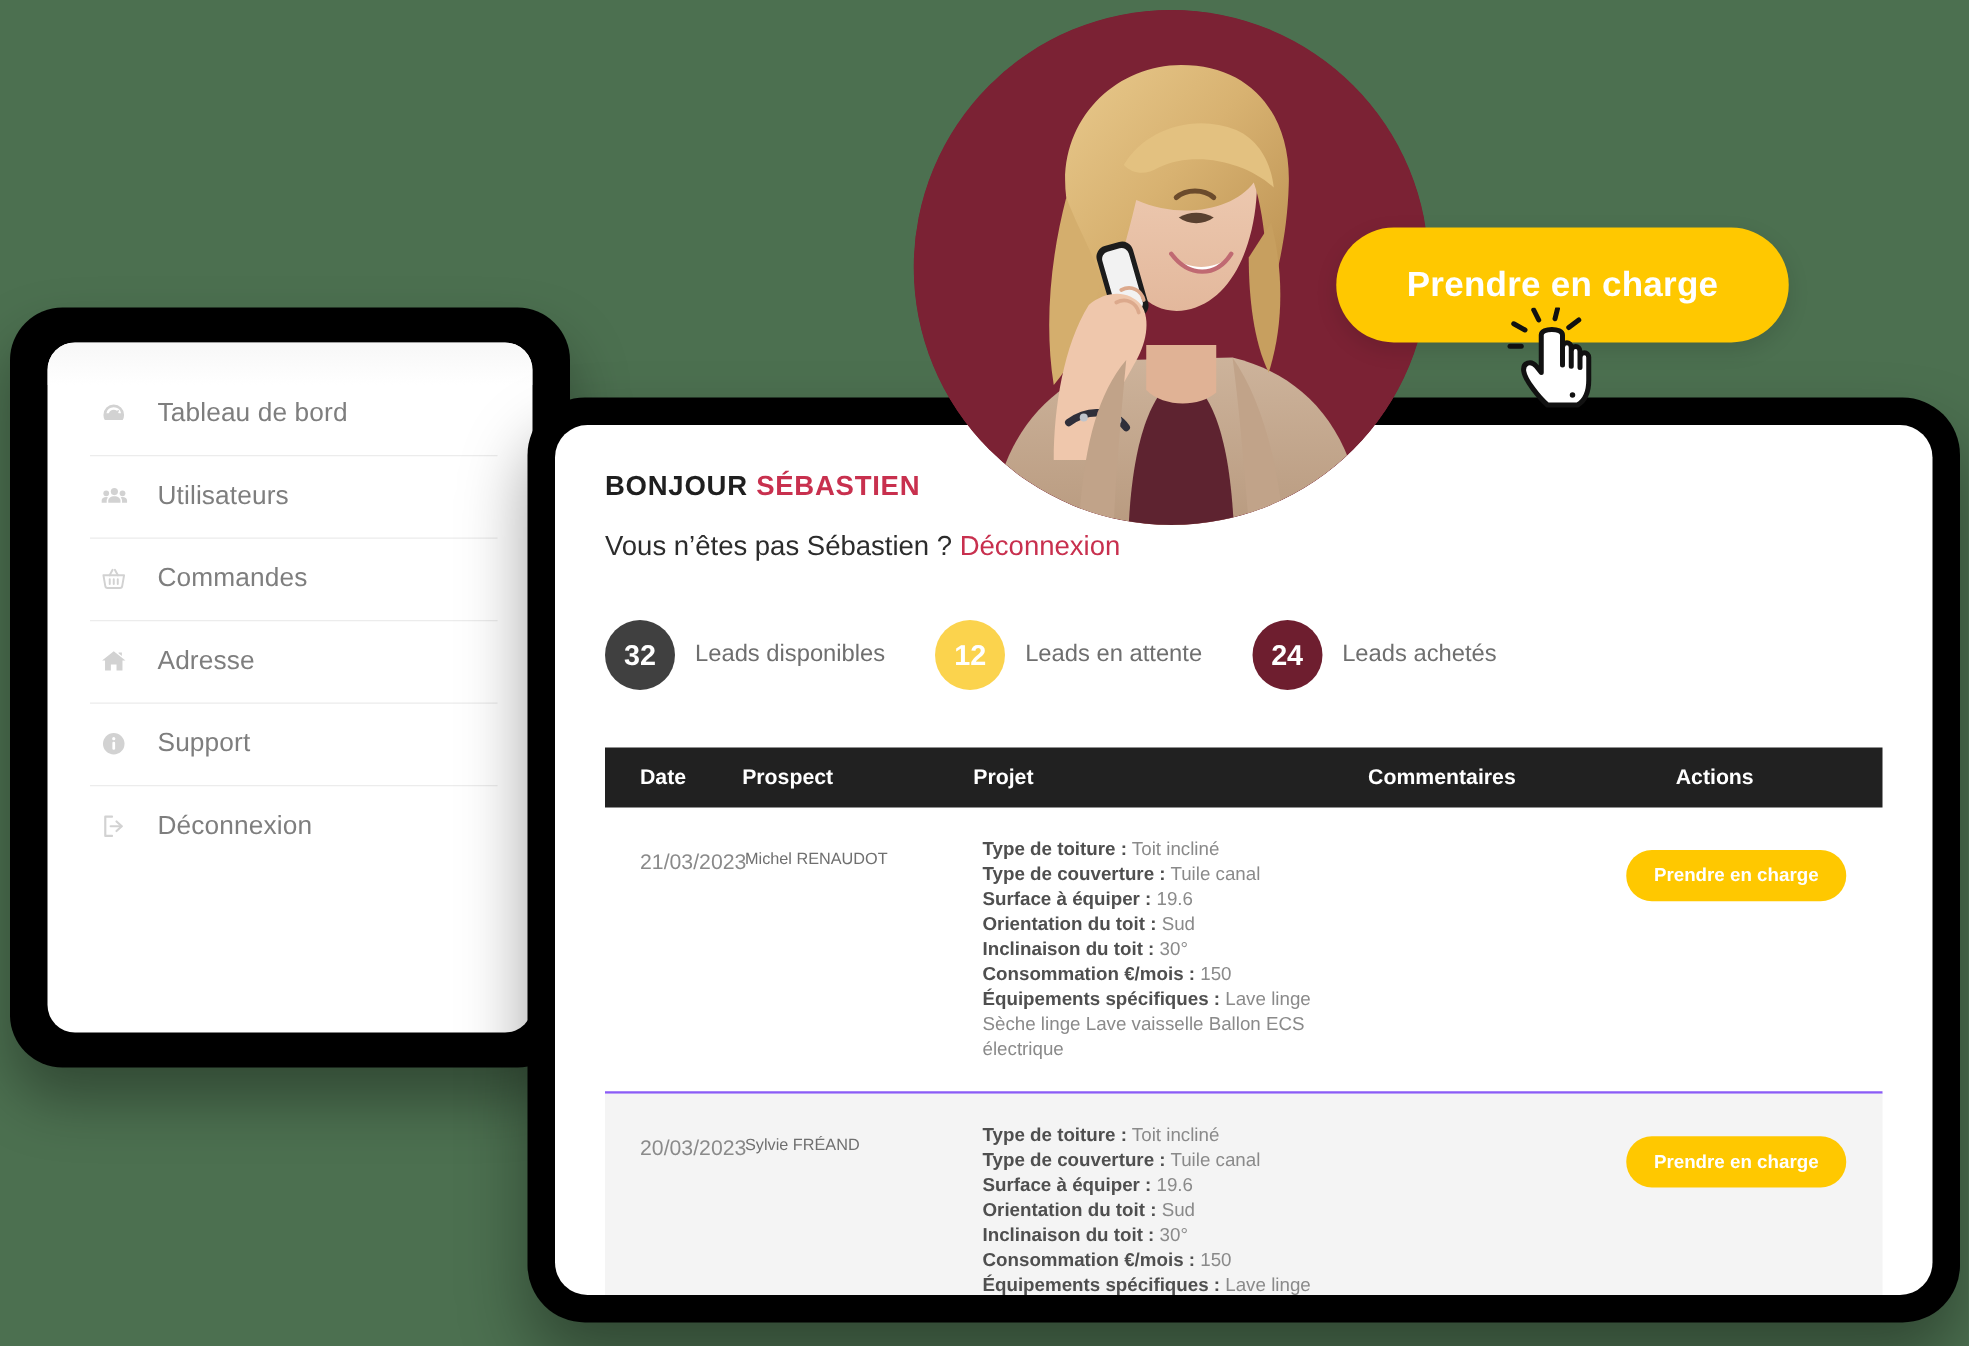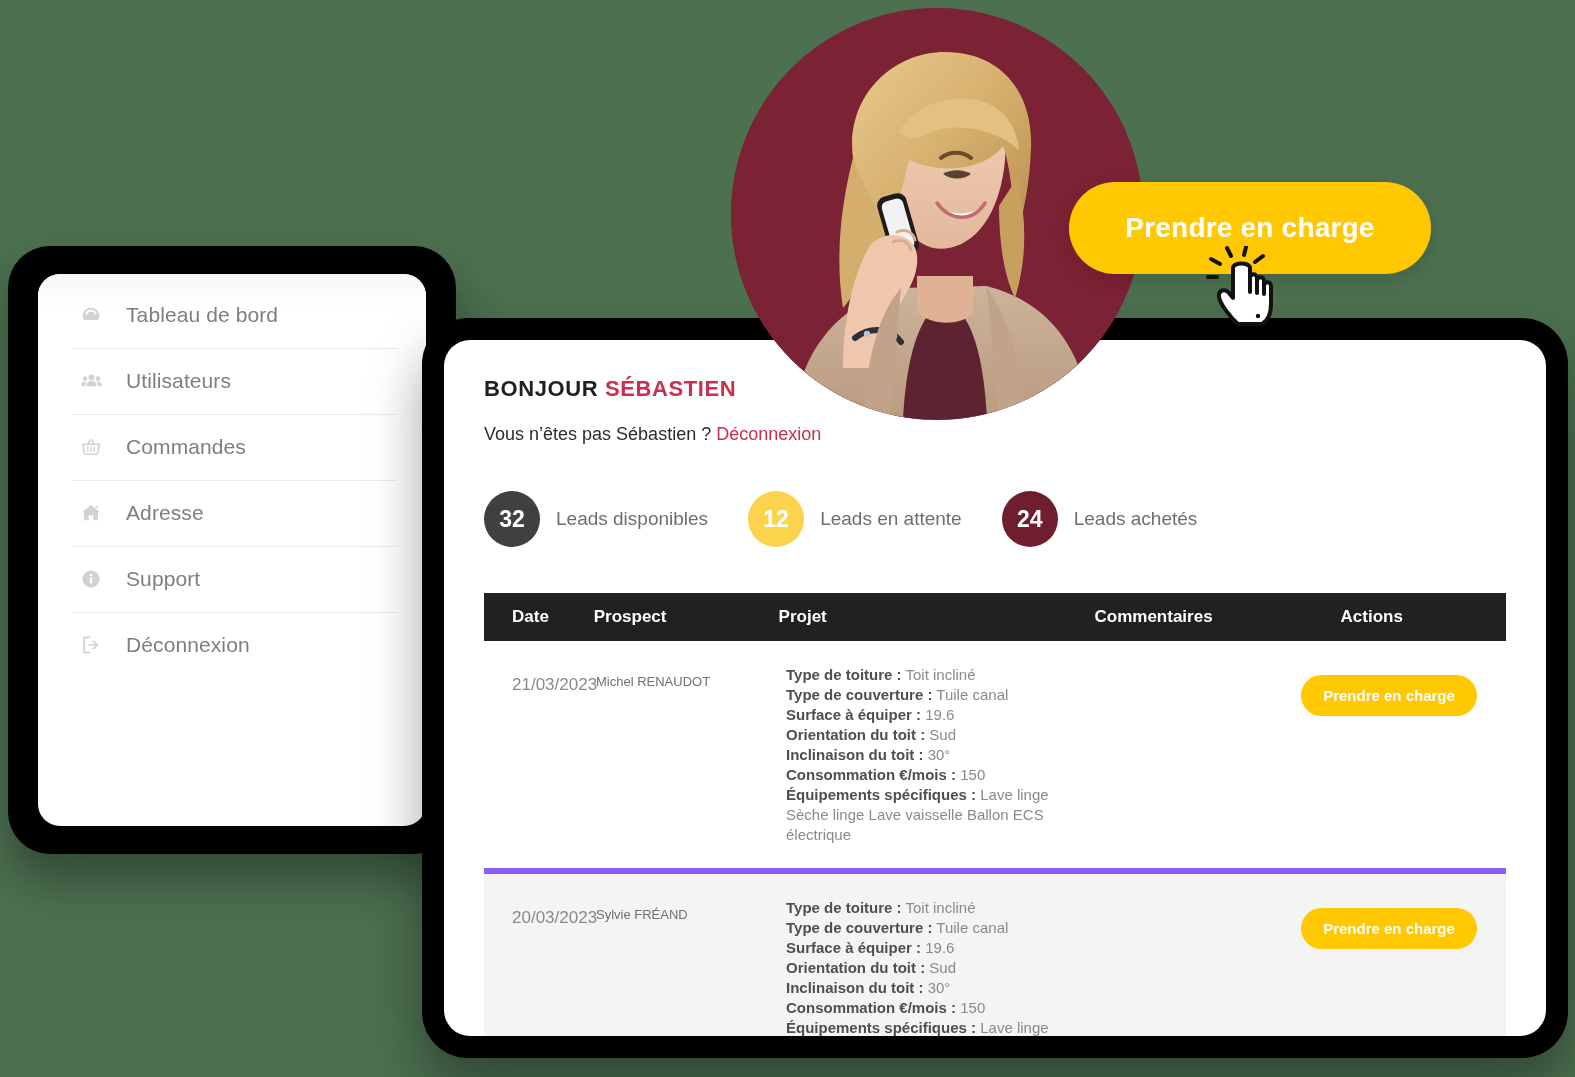--- a/index.html
+++ b/index.html
@@ -47,7 +47,7 @@
   }
 
   
-  .side-list{ padding:8px 0 0 0; }
+  .side-list{ padding:24px 0 0 0; }
   .side-item{
     display:flex;align-items:center;
     height:66px;

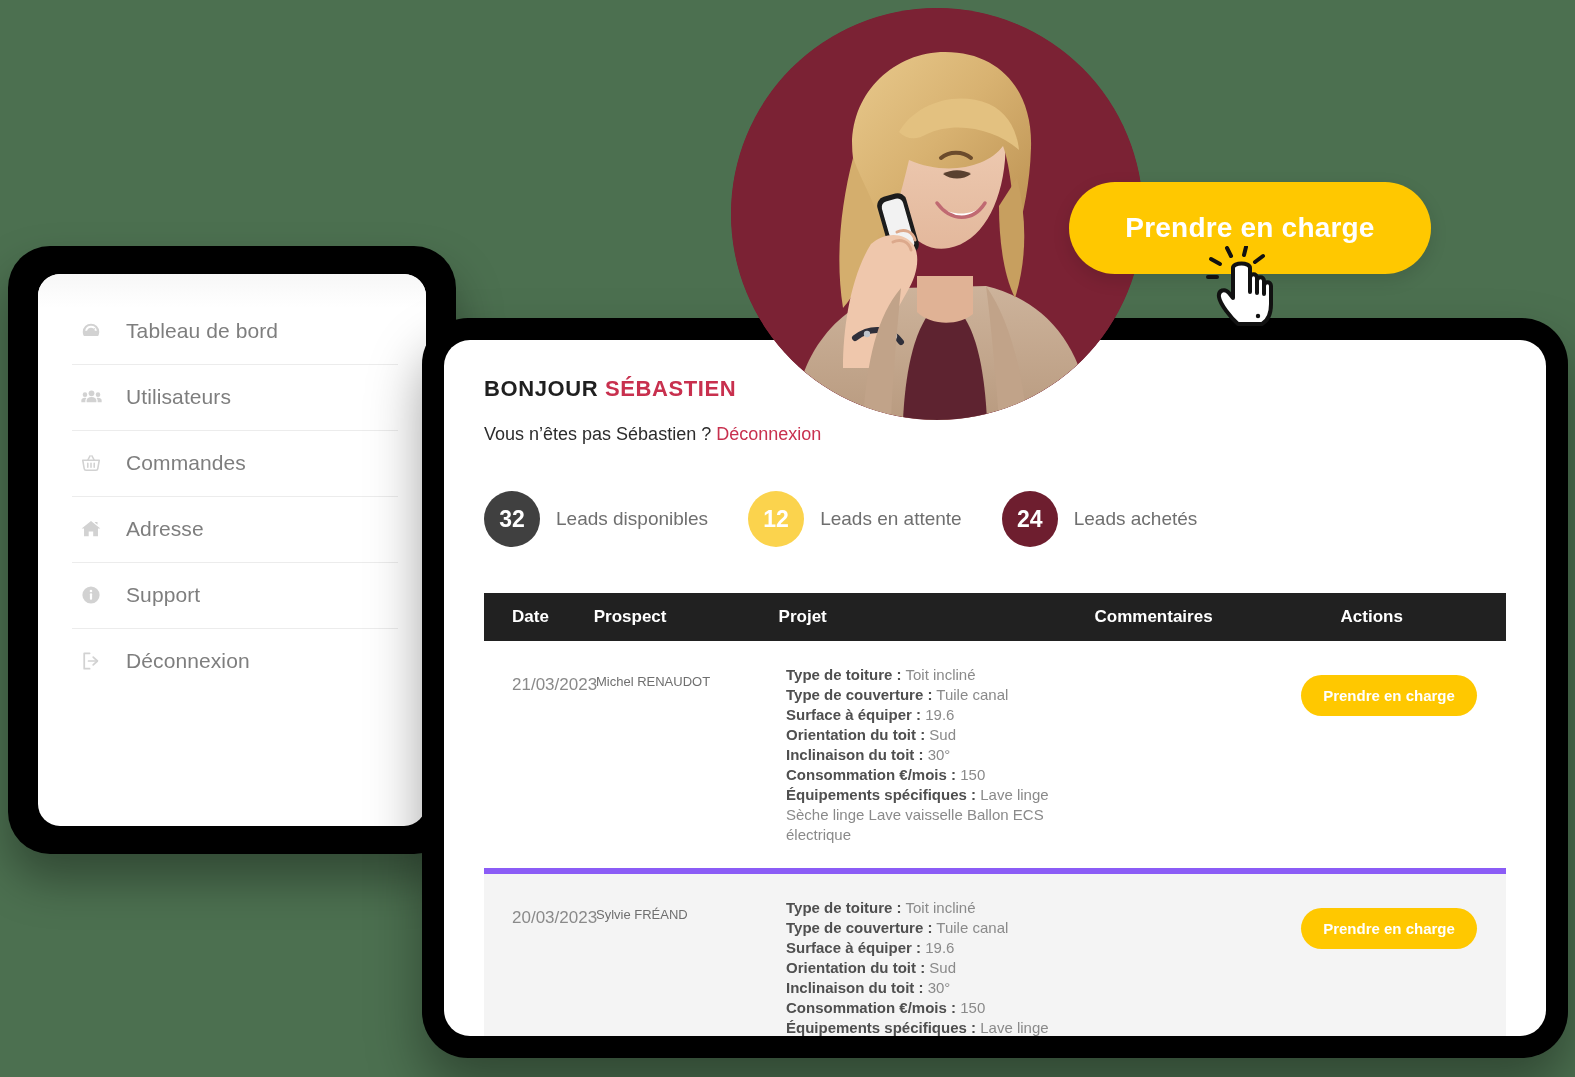--- a/index.html
+++ b/index.html
@@ -98,7 +98,7 @@
   .greeting .name{ color:#C8304E; }
 
   .subline{
-    font-size:18px;color:#2c2c2c;margin-top:22px;
+    font-size:22px;color:#2c2c2c;margin-top:22px;
   }
   .subline a{ color:#C8304E;text-decoration:none;cursor:pointer; }
 

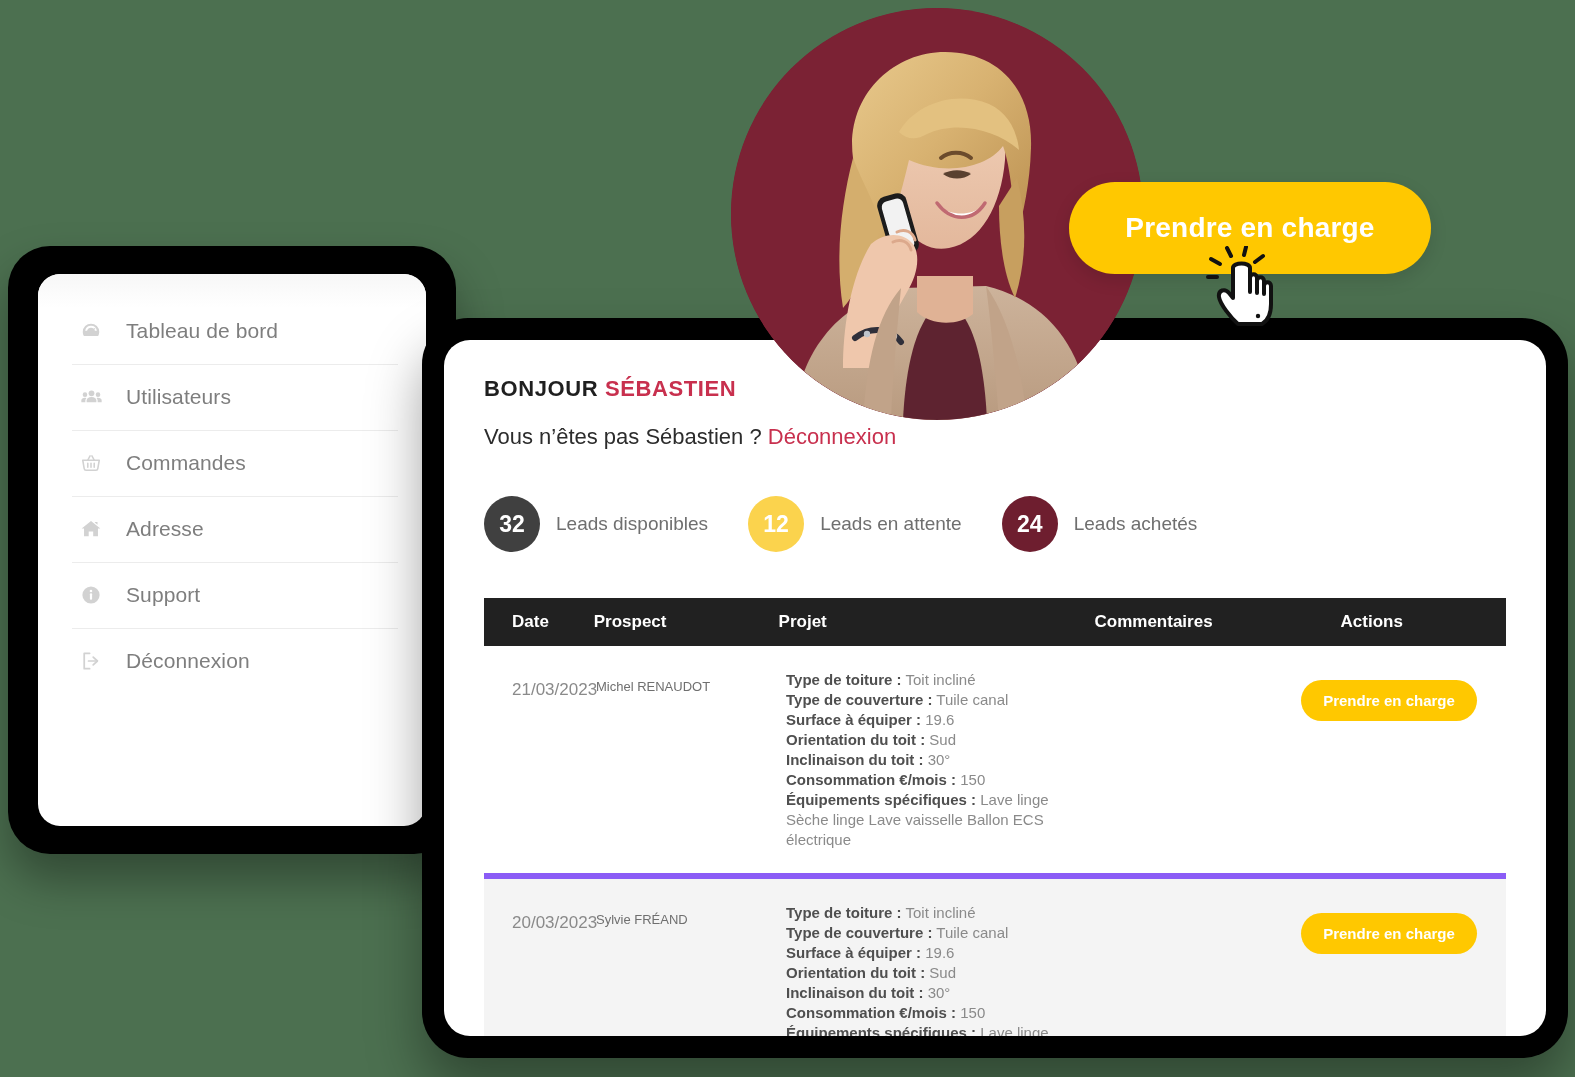--- a/index.html
+++ b/index.html
@@ -136,7 +136,7 @@
   .trow{
     display:flex;align-items:flex-start;
     padding:24px 0 24px 0;
-    border-bottom:6px solid #8b5cf6;
+    border-bottom:2px solid #8b5cf6;
     position:relative;
   }
   .trow.alt{ background:#f4f4f4; }

